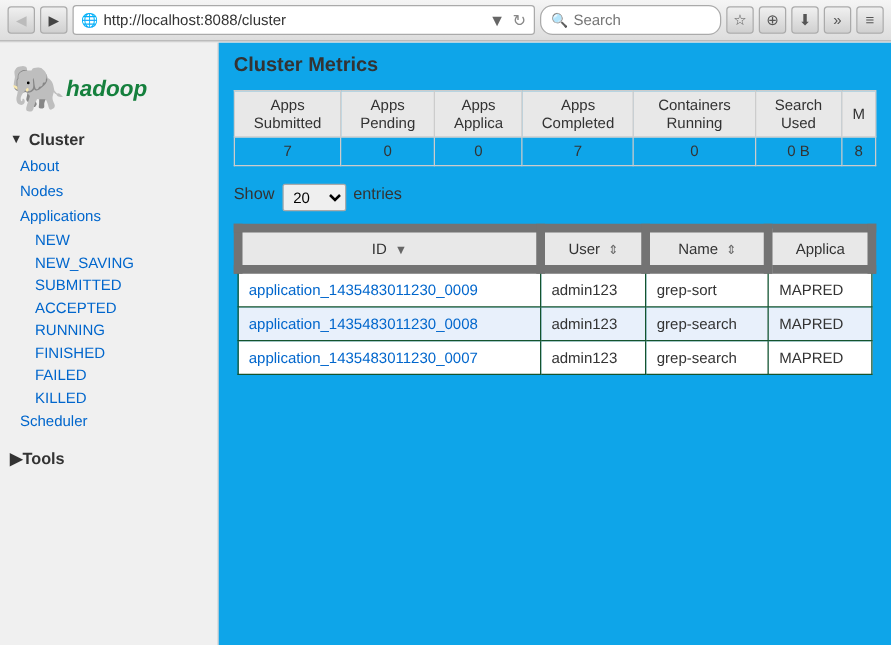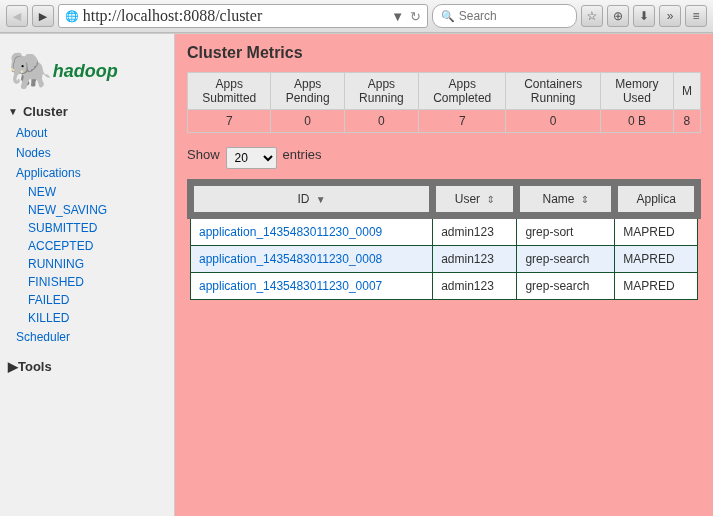--- a/index.html
+++ b/index.html
@@ -45,7 +45,7 @@
       color: #888;
       font-size: 11px;
     }
-    .address-text { flex: 1; font-size: 16px; font-family: Liberation Serif, serif; }
+    .address-text { flex: 1; font-size: 12px; }
     .address-refresh {
       color: #666;
       cursor: pointer;

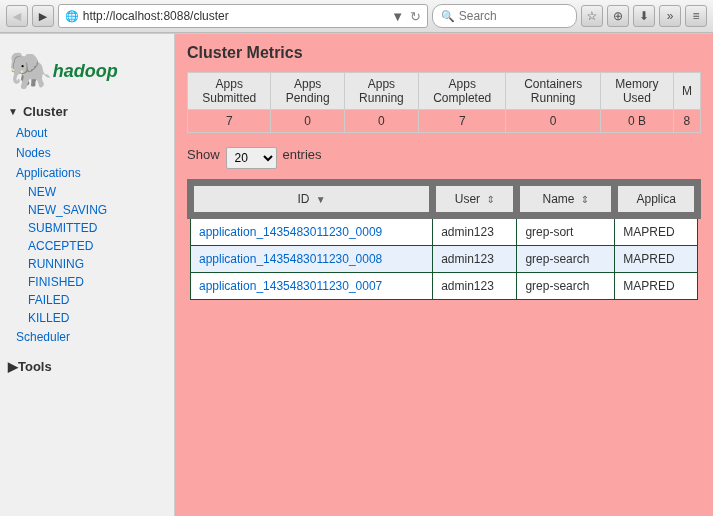--- a/index.html
+++ b/index.html
@@ -137,7 +137,7 @@
       flex: 1;
       overflow: auto;
       padding: 10px 12px;
-      background: #fca5a5;
+      background: #0ea5e9;
     }
     .page-title {
       font-size: 16px;

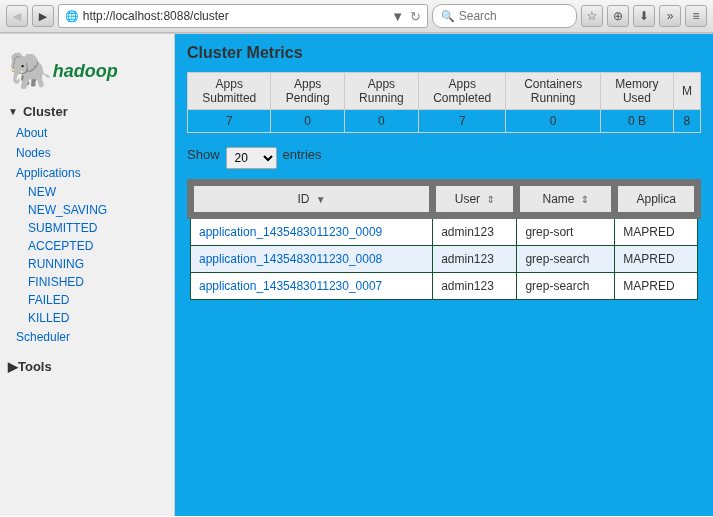--- a/index.html
+++ b/index.html
@@ -297,7 +297,7 @@
         <tr>
           <th>Apps Submitted</th>
           <th>Apps Pending</th>
-          <th>Apps Running</th>
+          <th>Apps Applica</th>
           <th>Apps Completed</th>
           <th>Containers Running</th>
           <th>Memory Used</th>

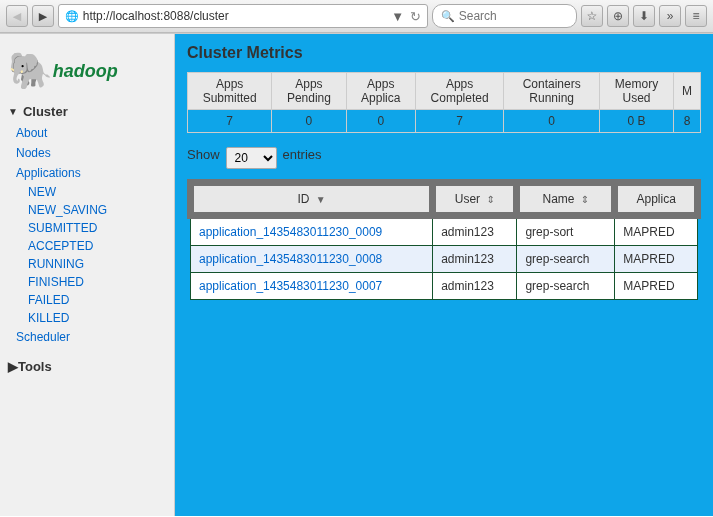--- a/index.html
+++ b/index.html
@@ -300,7 +300,7 @@
           <th>Apps Applica</th>
           <th>Apps Completed</th>
           <th>Containers Running</th>
-          <th>Memory Used</th>
+          <th>Search Used</th>
           <th>M</th>
         </tr>
       </thead>

